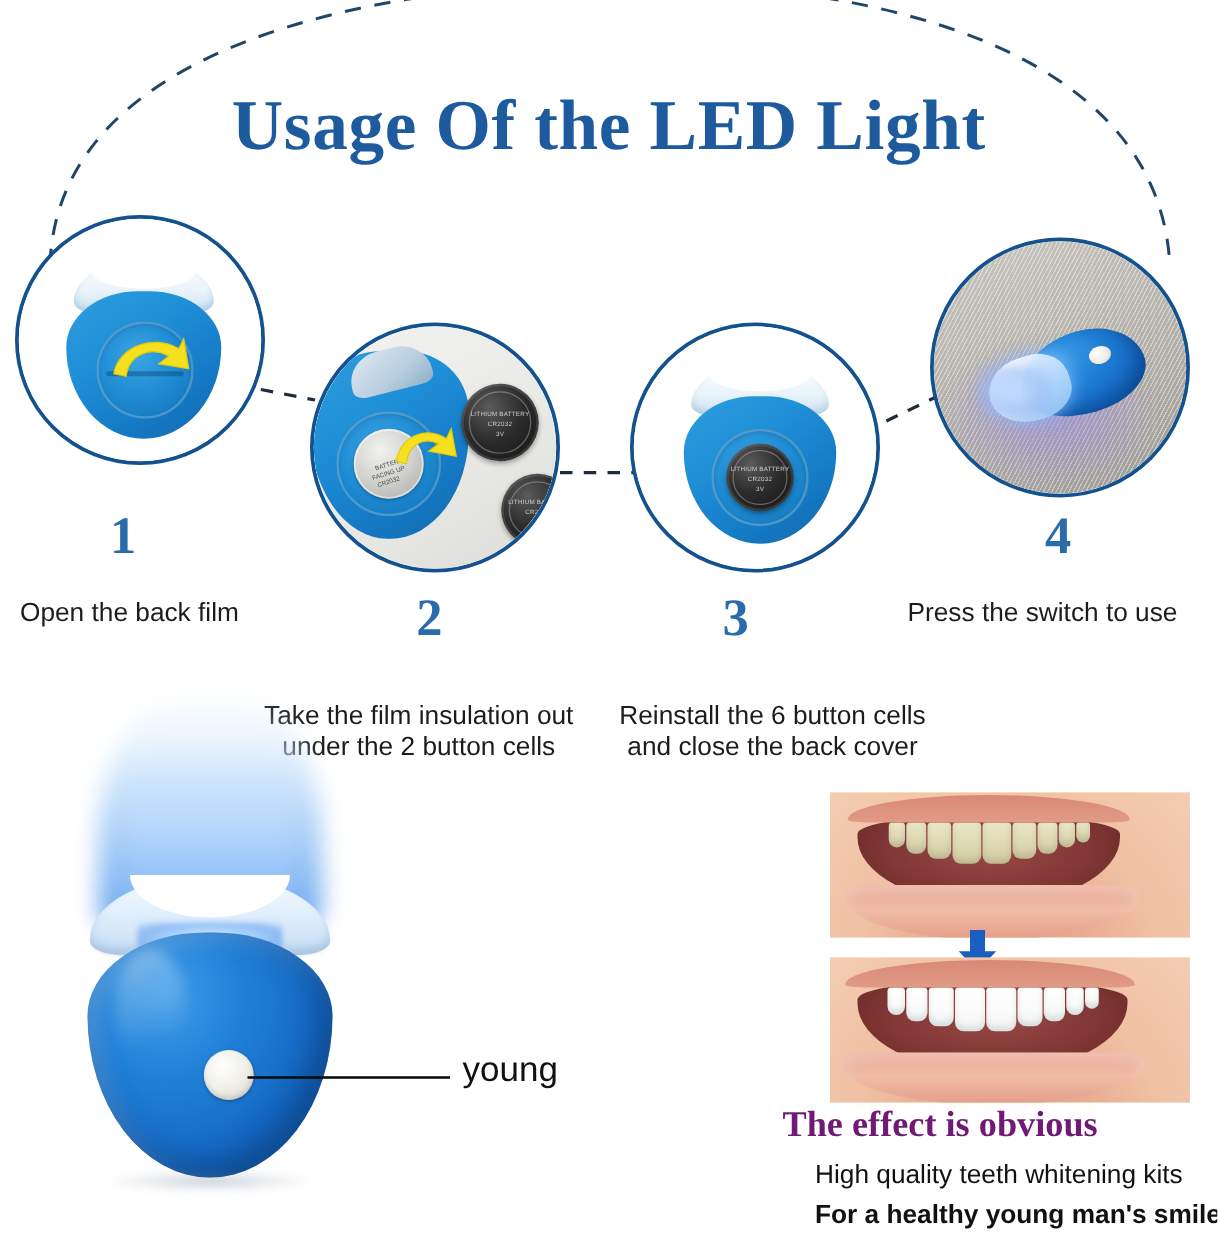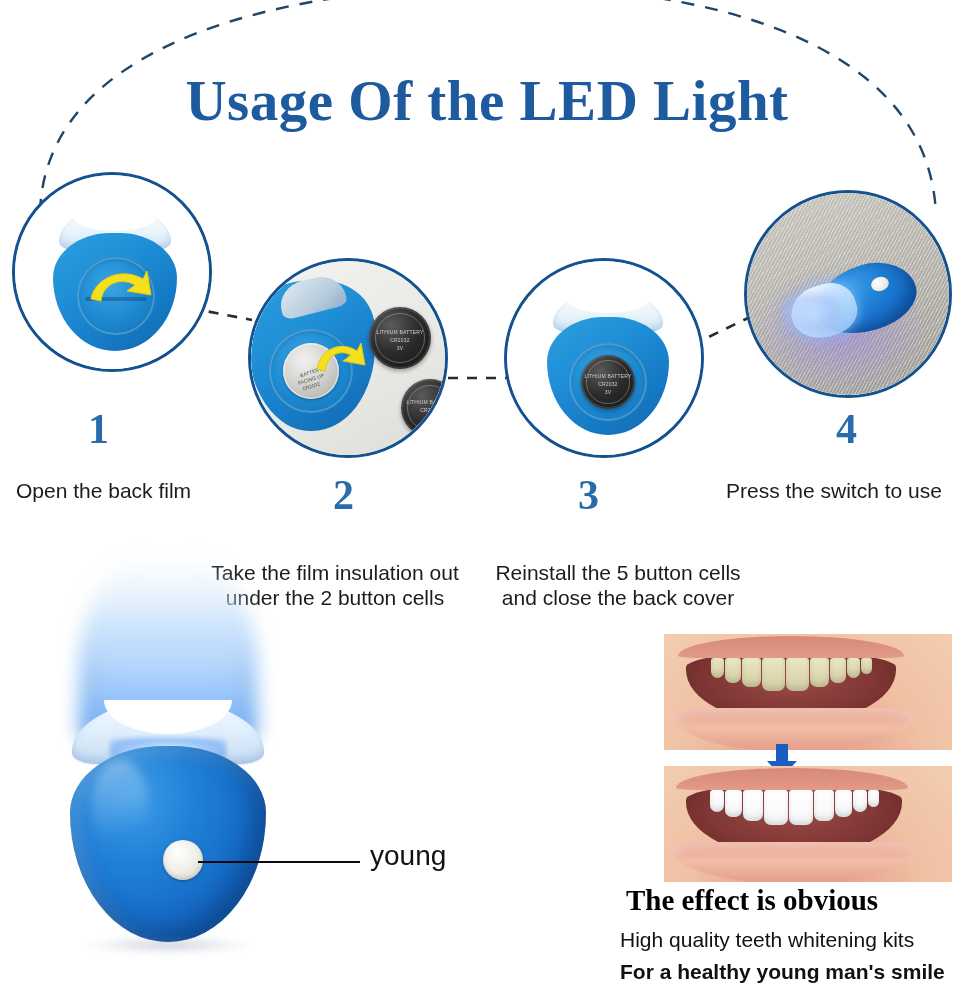--- a/index.html
+++ b/index.html
@@ -428,7 +428,7 @@
 
   <div class="caption center" style="left:200px; top:560px; width:270px;">Take the film insulation out under the 2 button cells</div>
 
-  <div class="caption center" style="left:494px; top:560px; width:248px;">Reinstall the 5 button cells and close the back cover</div>
+  <div class="caption center" style="left:494px; top:560px; width:248px;">Reinstall the 6 button cells and close the back cover</div>
 
   <div class="caption" style="left:726px; top:478px; width:250px;">Press the switch to use</div>
 

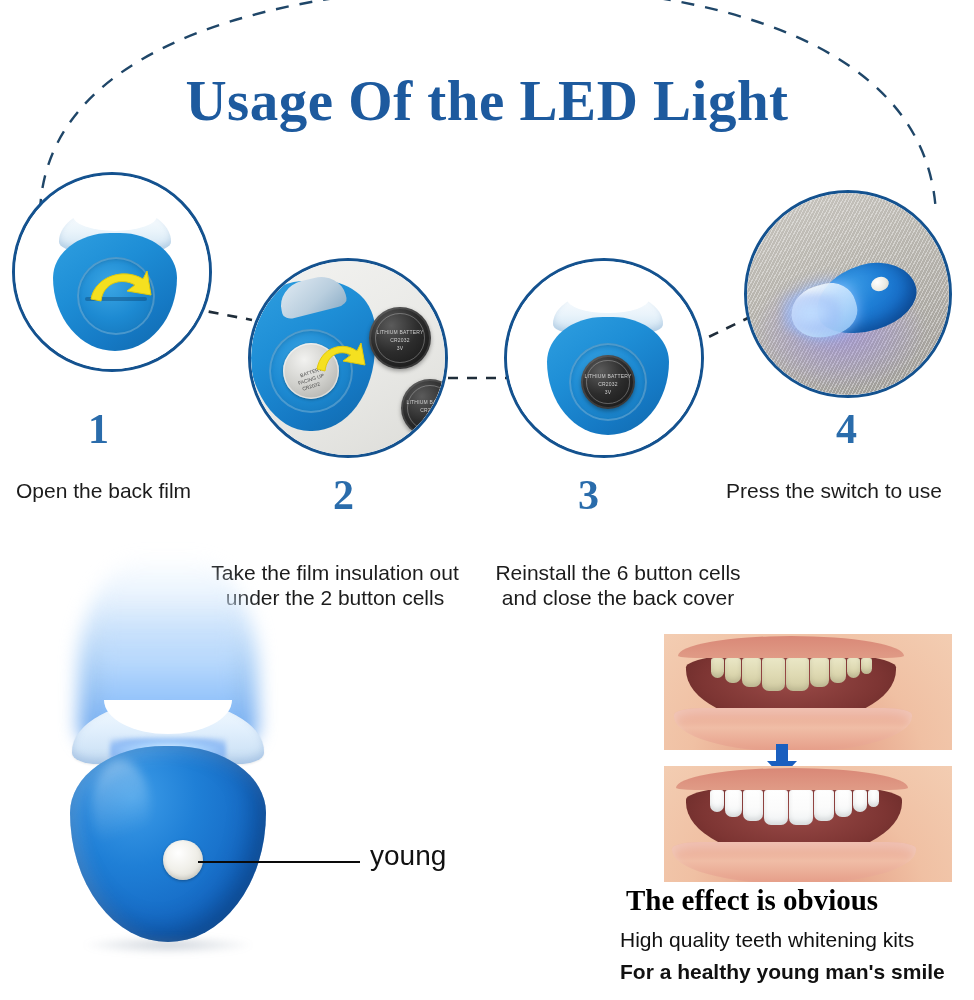--- a/index.html
+++ b/index.html
@@ -309,7 +309,7 @@
     font-family: "Liberation Serif", serif;
     font-weight: bold;
     font-size: 29px;
-    color: #000000;
+    color: #701a75;
     white-space: nowrap;
   }
   .effect-line {

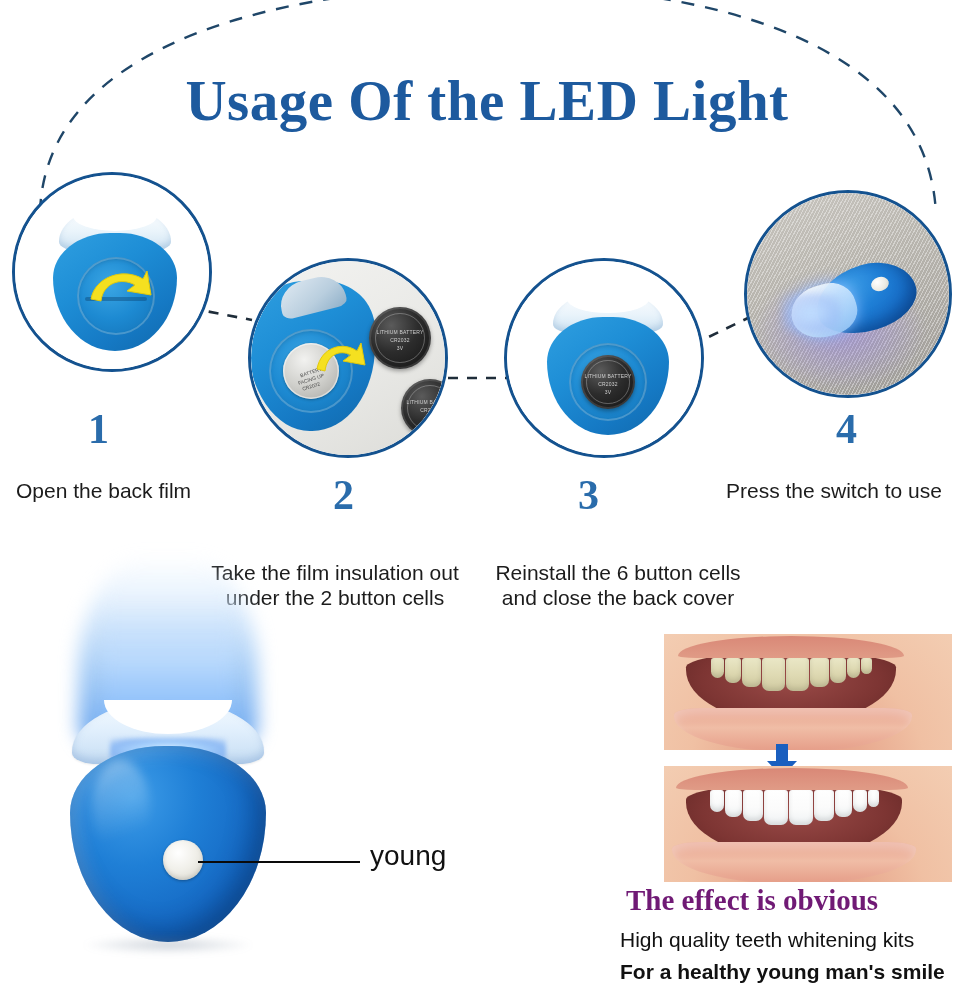--- a/index.html
+++ b/index.html
@@ -314,7 +314,7 @@
   }
   .effect-line {
     position: absolute;
-    left: 620px;
+    left: 652px;
     font-size: 21px;
     color: #111111;
     white-space: nowrap;

